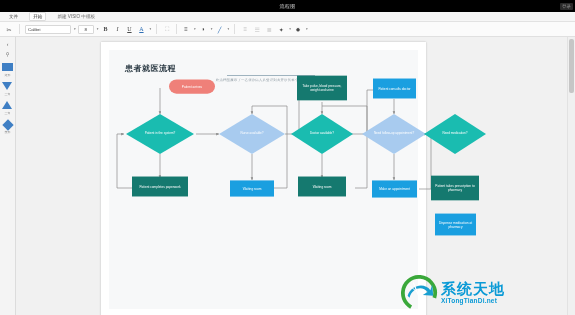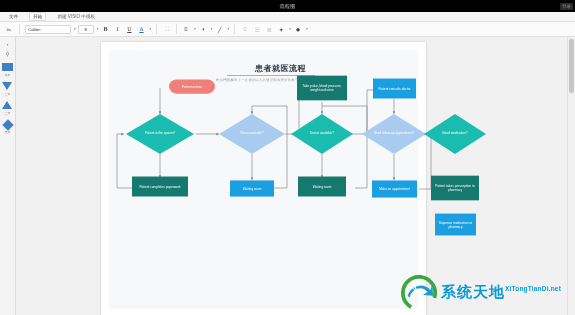--- a/index.html
+++ b/index.html
@@ -99,7 +99,7 @@
   
   .diagram{position:absolute;left:0;top:0;width:325px;height:275px;}
   .dg-title{
-    position:absolute;left:9px;top:13px;width:325px;text-align:center;
+    position:absolute;left:16px;top:13px;width:325px;text-align:left;
     font-size:8px;color:#2d3b45;font-weight:bold;letter-spacing:.5px;
   }
   .dg-rule{position:absolute;left:118px;top:25px;width:88px;height:1px;background:#9fb3bf;}

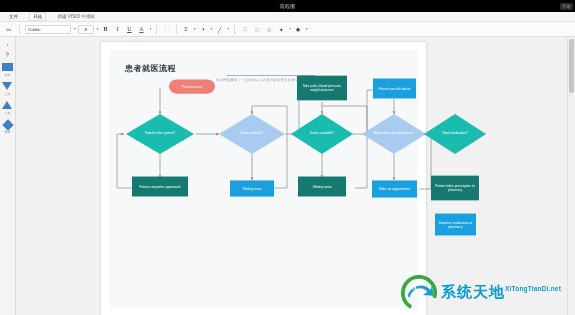--- a/index.html
+++ b/index.html
@@ -138,7 +138,7 @@
     position:absolute;left:400px;top:275px;display:flex;align-items:center;gap:3px;pointer-events:none;
   }
   .wm2-logo{position:relative;width:38px;height:36px;}
-  .wm2-txt{display:flex;flex-direction:row;}
+  .wm2-txt{display:flex;flex-direction:column;}
   .wm2-cn{font-size:15px;font-weight:bold;color:#0a9ad6;letter-spacing:1px;line-height:1.05;font-family:"DejaVu Sans",sans-serif;}
   .wm2-en{font-size:6.5px;font-weight:bold;color:#0a9ad6;letter-spacing:.2px;font-family:"Liberation Sans",sans-serif;}
 </style>

